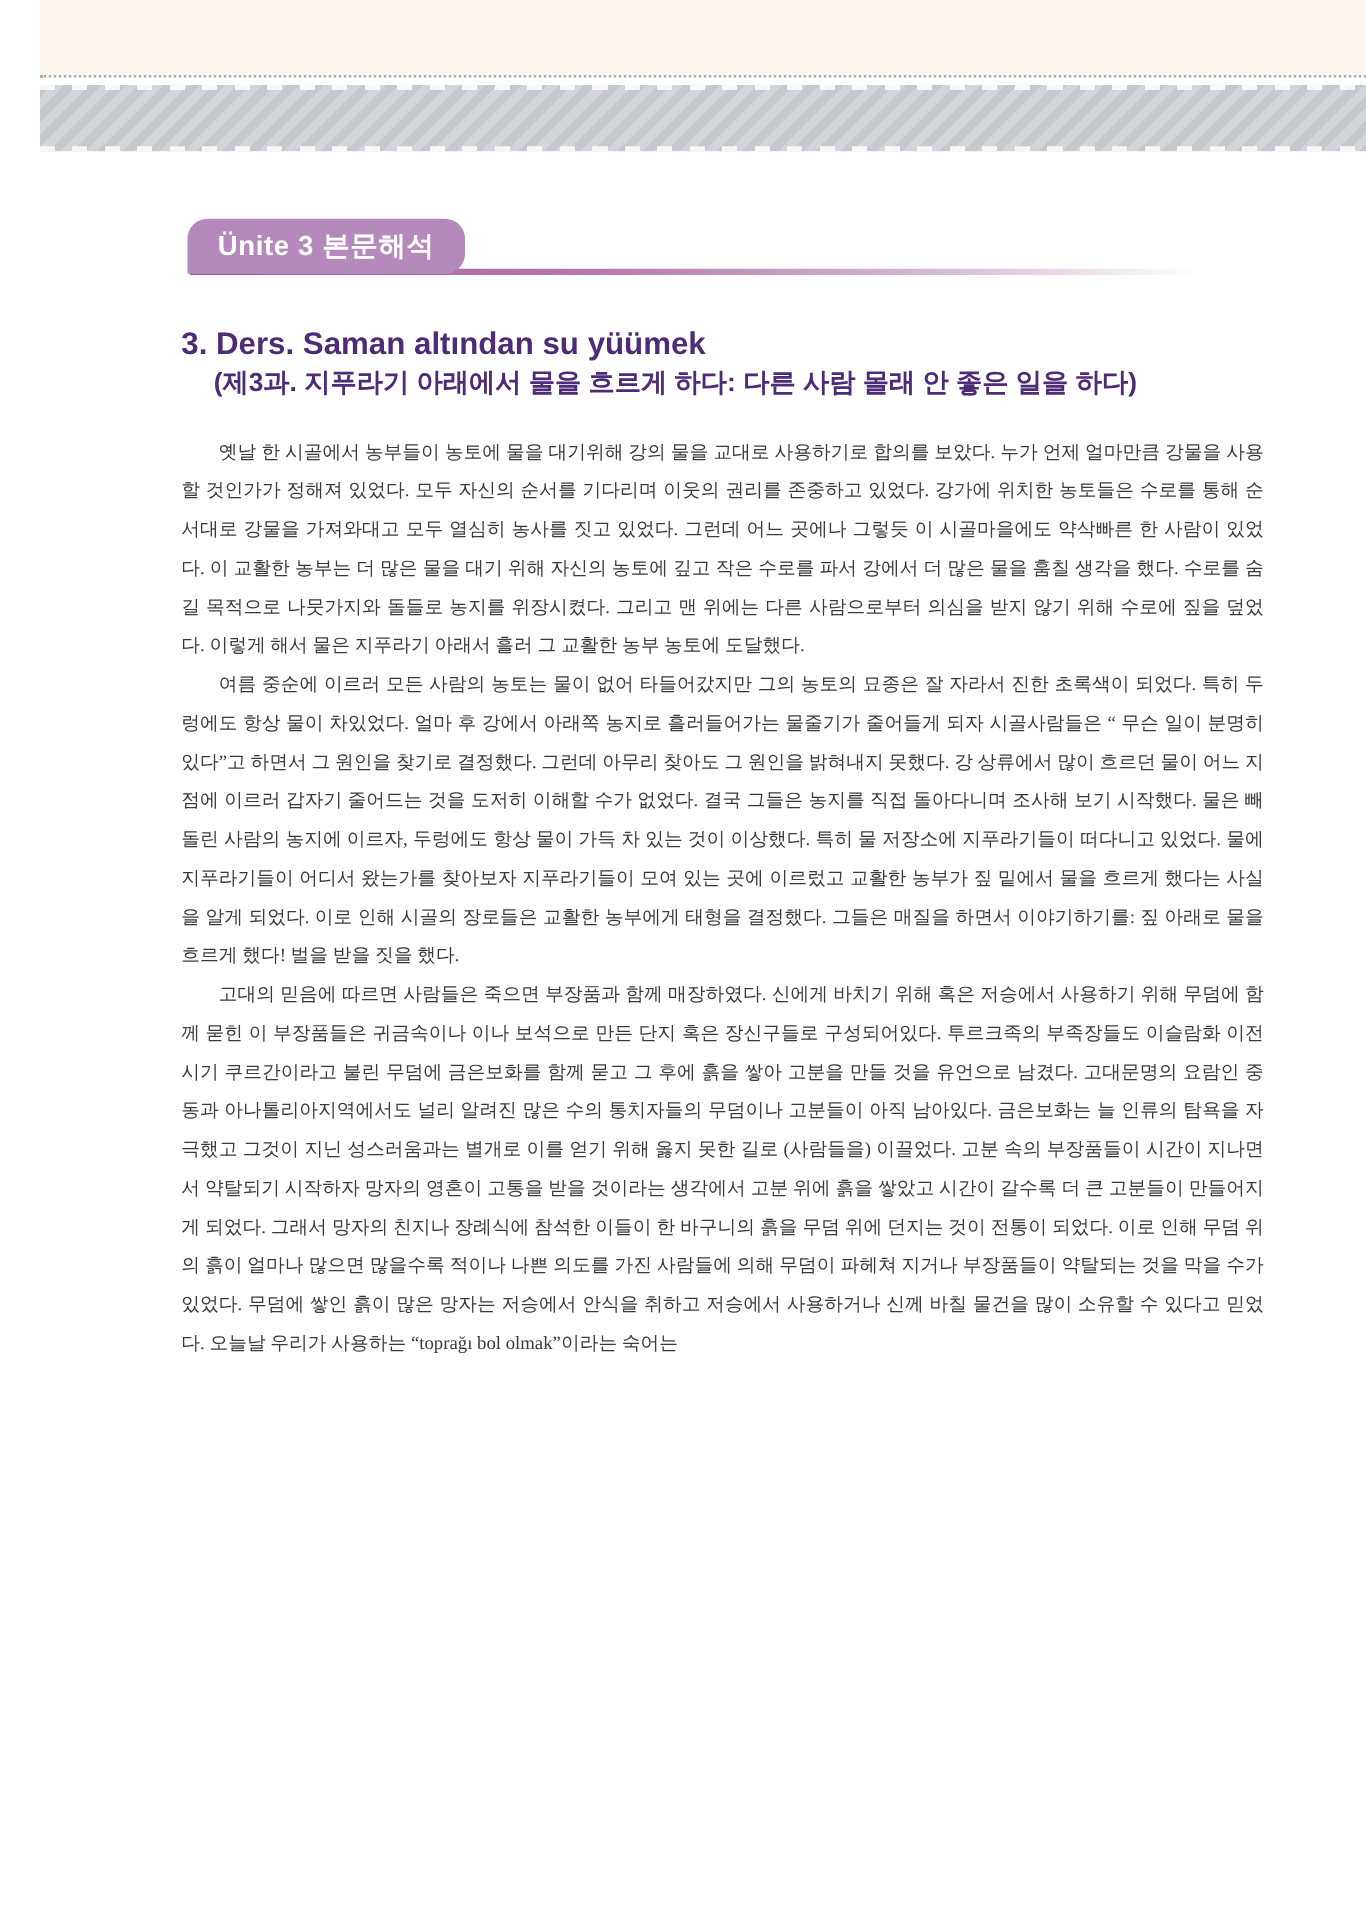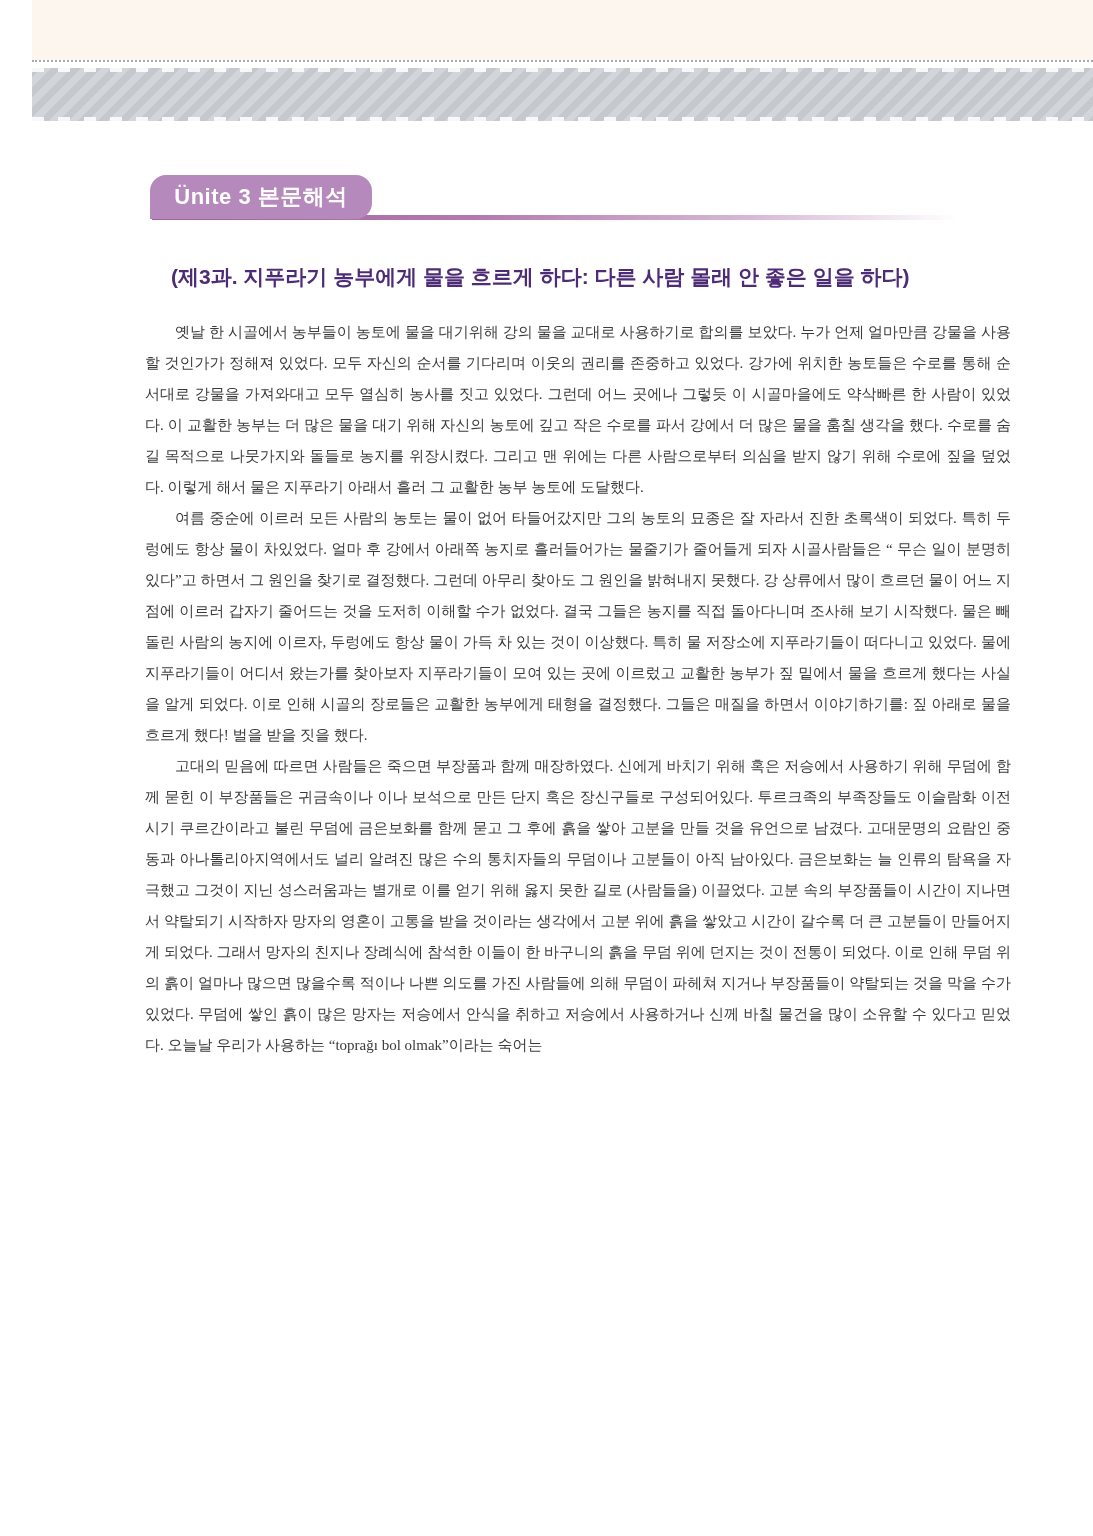--- a/index.html
+++ b/index.html
@@ -108,6 +108,7 @@
   <div class="content">
 
     <section>
+      <h2 class="sec-title">3. Ders. Saman altından su yüümek</h2>
       <div class="sec-subtitle">(제3과. 지푸라기 농부에게 물을 흐르게 하다: 다른 사람 몰래 안 좋은 일을 하다)</div>
       <p class="body-par first-par">옛날 한 시골에서 농부들이 농토에 물을 대기위해 강의 물을 교대로 사용하기로 합의를 보았다. 누가 언제 얼마만큼 강물을 사용할 것인가가 정해져 있었다. 모두 자신의 순서를 기다리며 이웃의 권리를 존중하고 있었다. 강가에 위치한 농토들은 수로를 통해 순서대로 강물을 가져와대고 모두 열심히 농사를 짓고 있었다. 그런데 어느 곳에나 그렇듯 이 시골마을에도 약삭빠른 한 사람이 있었다. 이 교활한 농부는 더 많은 물을 대기 위해 자신의 농토에 깊고 작은 수로를 파서 강에서 더 많은 물을 훔칠 생각을 했다. 수로를 숨길 목적으로 나뭇가지와 돌들로 농지를 위장시켰다. 그리고 맨 위에는 다른 사람으로부터 의심을 받지 않기 위해 수로에 짚을 덮었다. 이렇게 해서 물은 지푸라기 아래서 흘러 그 교활한 농부 농토에 도달했다.</p>
       <p class="body-par">여름 중순에 이르러 모든 사람의 농토는 물이 없어 타들어갔지만 그의 농토의 묘종은 잘 자라서 진한 초록색이 되었다. 특히 두렁에도 항상 물이 차있었다. 얼마 후 강에서 아래쪽 농지로 흘러들어가는 물줄기가 줄어들게 되자 시골사람들은 “ 무슨 일이 분명히 있다”고 하면서 그 원인을 찾기로 결정했다. 그런데 아무리 찾아도 그 원인을 밝혀내지 못했다. 강 상류에서 많이 흐르던 물이 어느 지점에 이르러 갑자기 줄어드는 것을 도저히 이해할 수가 없었다. 결국 그들은 농지를 직접 돌아다니며 조사해 보기 시작했다. 물은 빼돌린 사람의 농지에 이르자, 두렁에도 항상 물이 가득 차 있는 것이 이상했다. 특히 물 저장소에 지푸라기들이 떠다니고 있었다. 물에 지푸라기들이 어디서 왔는가를 찾아보자 지푸라기들이 모여 있는 곳에 이르렀고 교활한 농부가 짚 밑에서 물을 흐르게 했다는 사실을 알게 되었다. 이로 인해 시골의 장로들은 교활한 농부에게 태형을 결정했다. 그들은 매질을 하면서 이야기하기를: 짚 아래로 물을 흐르게 했다! 벌을 받을 짓을 했다.</p>

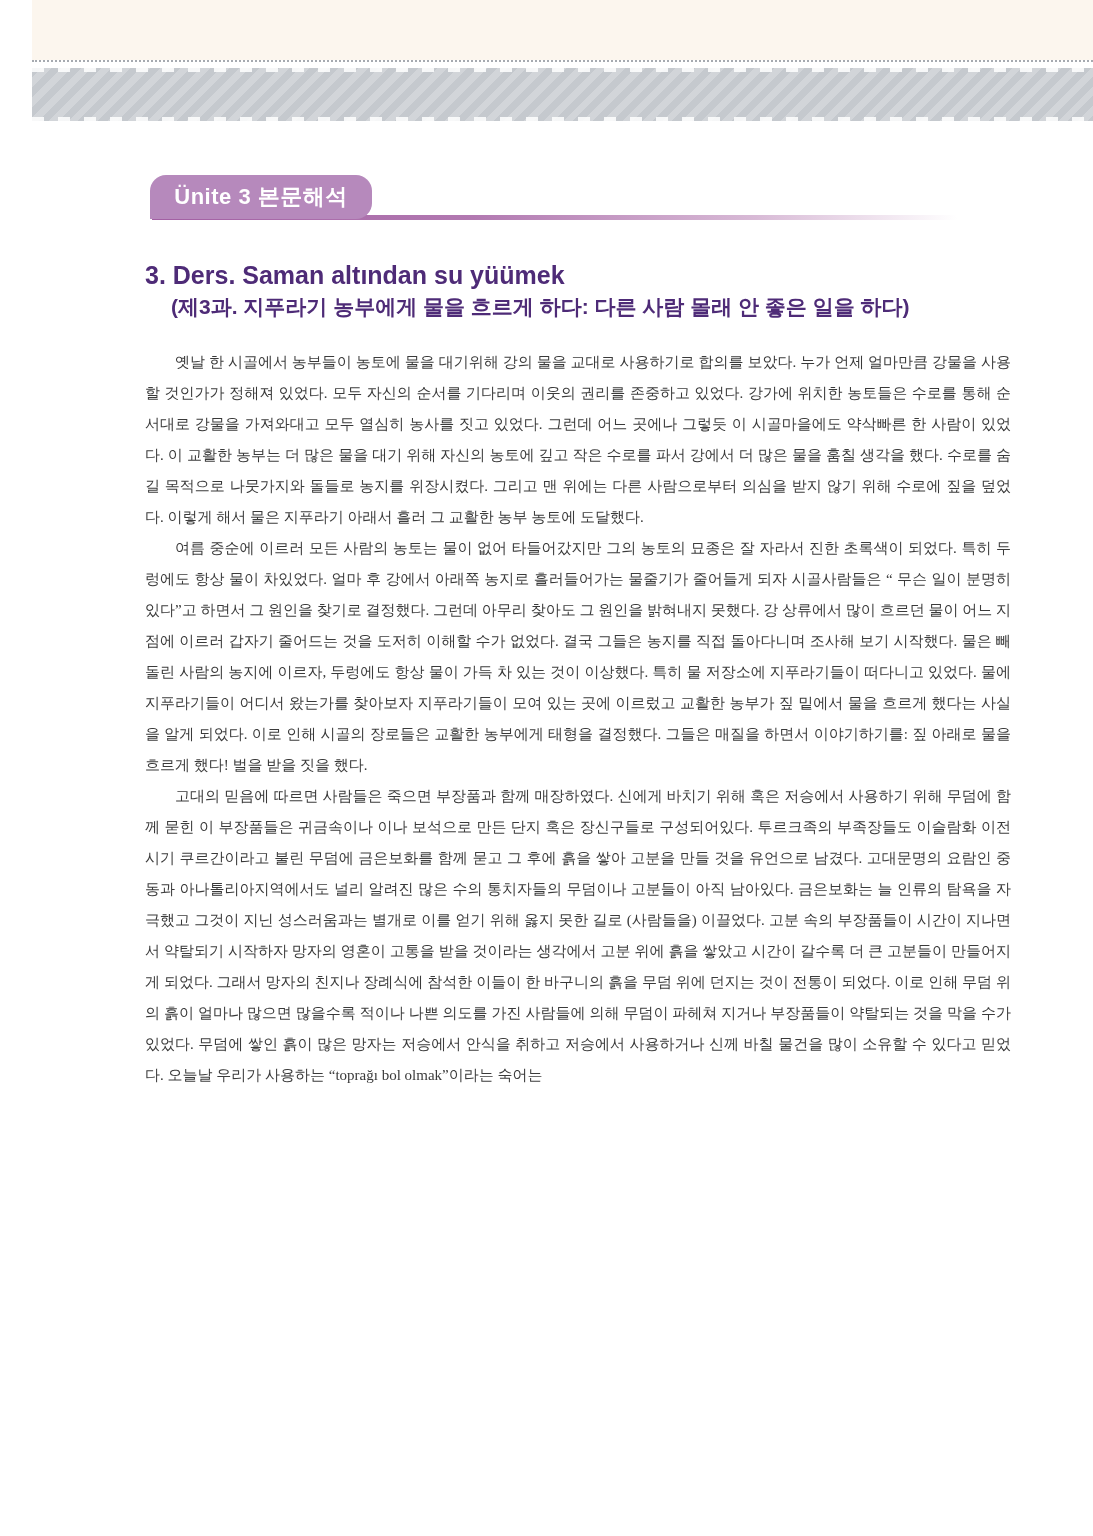--- a/index.html
+++ b/index.html
@@ -109,7 +109,7 @@
 
     <section>
       <h2 class="sec-title">3. Ders. Saman altından su yüümek</h2>
-      <div class="sec-subtitle">(제3과. 지푸라기 농부에게 물을 흐르게 하다: 다른 사람 몰래 안 좋은 일을 하다)</div>
+      <div class="sec-subtitle">(제3과. 지푸라기 아래에서 물을 흐르게 하다: 다른 사람 몰래 안 좋은 일을 하다)</div>
       <p class="body-par first-par">옛날 한 시골에서 농부들이 농토에 물을 대기위해 강의 물을 교대로 사용하기로 합의를 보았다. 누가 언제 얼마만큼 강물을 사용할 것인가가 정해져 있었다. 모두 자신의 순서를 기다리며 이웃의 권리를 존중하고 있었다. 강가에 위치한 농토들은 수로를 통해 순서대로 강물을 가져와대고 모두 열심히 농사를 짓고 있었다. 그런데 어느 곳에나 그렇듯 이 시골마을에도 약삭빠른 한 사람이 있었다. 이 교활한 농부는 더 많은 물을 대기 위해 자신의 농토에 깊고 작은 수로를 파서 강에서 더 많은 물을 훔칠 생각을 했다. 수로를 숨길 목적으로 나뭇가지와 돌들로 농지를 위장시켰다. 그리고 맨 위에는 다른 사람으로부터 의심을 받지 않기 위해 수로에 짚을 덮었다. 이렇게 해서 물은 지푸라기 아래서 흘러 그 교활한 농부 농토에 도달했다.</p>
       <p class="body-par">여름 중순에 이르러 모든 사람의 농토는 물이 없어 타들어갔지만 그의 농토의 묘종은 잘 자라서 진한 초록색이 되었다. 특히 두렁에도 항상 물이 차있었다. 얼마 후 강에서 아래쪽 농지로 흘러들어가는 물줄기가 줄어들게 되자 시골사람들은 “ 무슨 일이 분명히 있다”고 하면서 그 원인을 찾기로 결정했다. 그런데 아무리 찾아도 그 원인을 밝혀내지 못했다. 강 상류에서 많이 흐르던 물이 어느 지점에 이르러 갑자기 줄어드는 것을 도저히 이해할 수가 없었다. 결국 그들은 농지를 직접 돌아다니며 조사해 보기 시작했다. 물은 빼돌린 사람의 농지에 이르자, 두렁에도 항상 물이 가득 차 있는 것이 이상했다. 특히 물 저장소에 지푸라기들이 떠다니고 있었다. 물에 지푸라기들이 어디서 왔는가를 찾아보자 지푸라기들이 모여 있는 곳에 이르렀고 교활한 농부가 짚 밑에서 물을 흐르게 했다는 사실을 알게 되었다. 이로 인해 시골의 장로들은 교활한 농부에게 태형을 결정했다. 그들은 매질을 하면서 이야기하기를: 짚 아래로 물을 흐르게 했다! 벌을 받을 짓을 했다.</p>
     </section>

